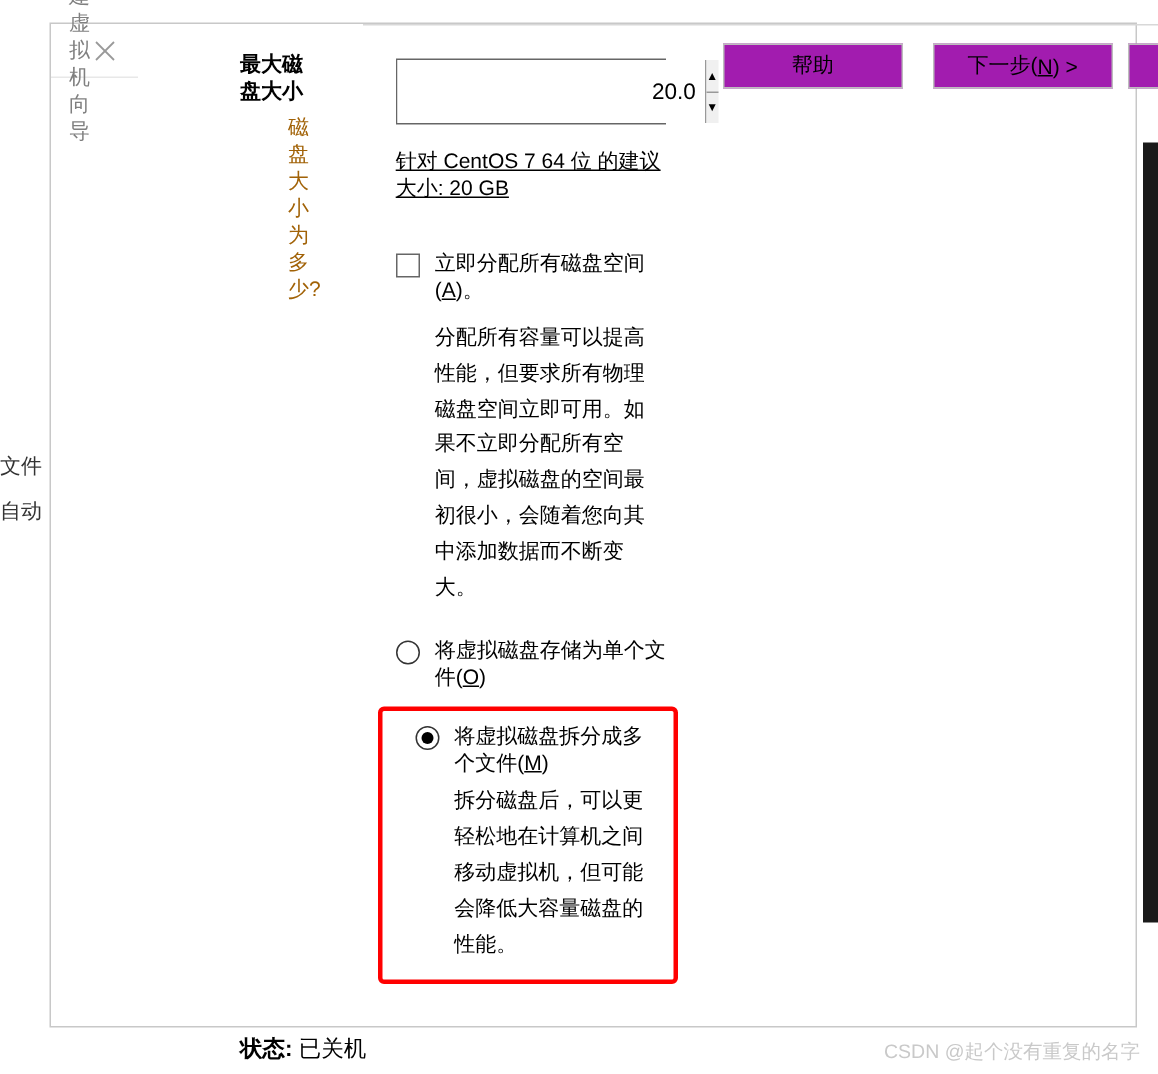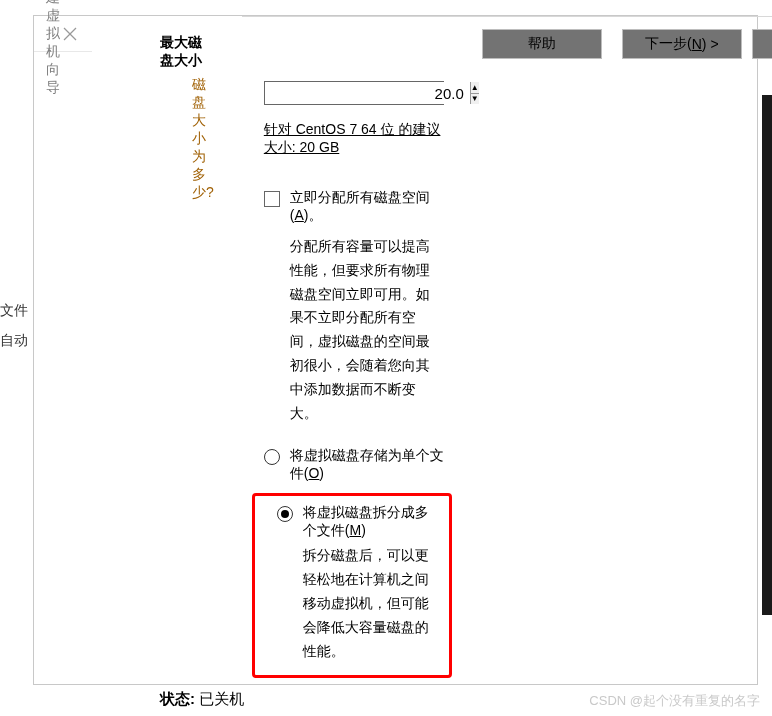--- a/index.html
+++ b/index.html
@@ -171,7 +171,7 @@
     }
     .btn {
       height: 30px;
-      background: #737373;
+      background: #a21caf;
       border: 1px solid #bdbdbd;
       min-width: 120px;
       padding: 0 14px;

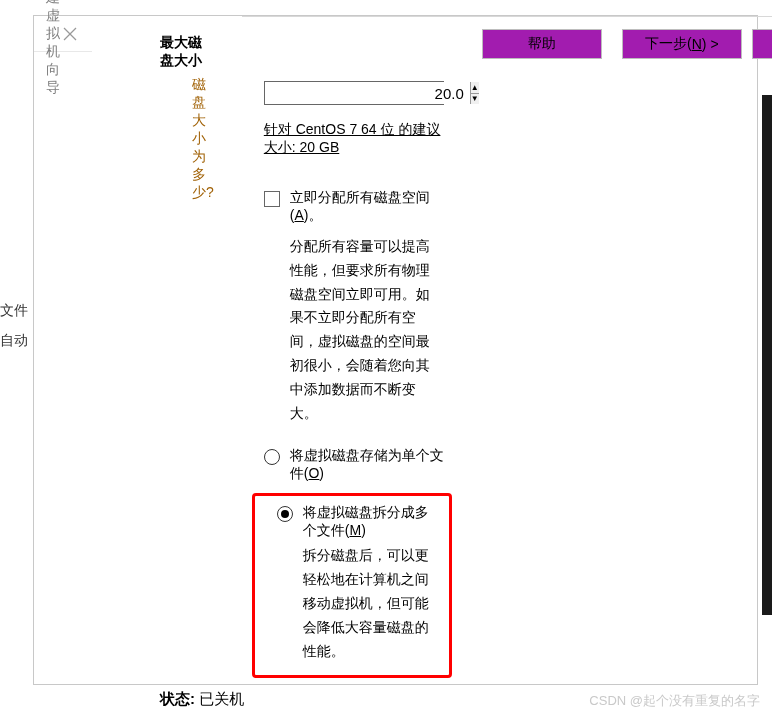--- a/index.html
+++ b/index.html
@@ -82,9 +82,8 @@
       display: flex;
       align-items: stretch;
       border: 1px solid #666;
-      height: 24px;
+      height: 44px;
       width: 180px;
-      margin-top: 42px;
     }
     .spinner-input {
       flex: 1;

